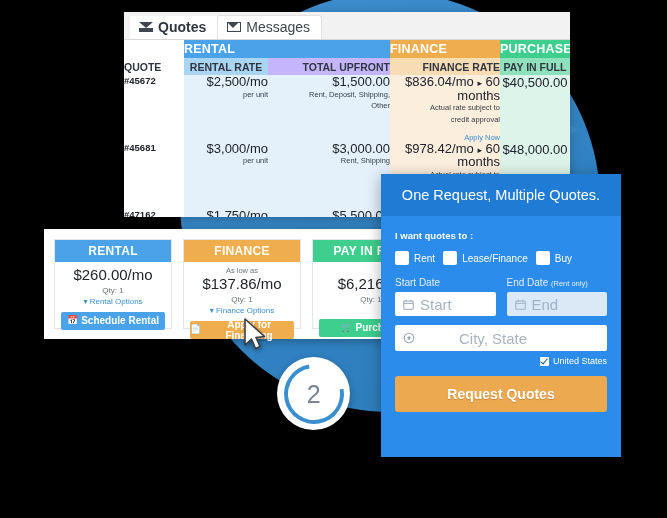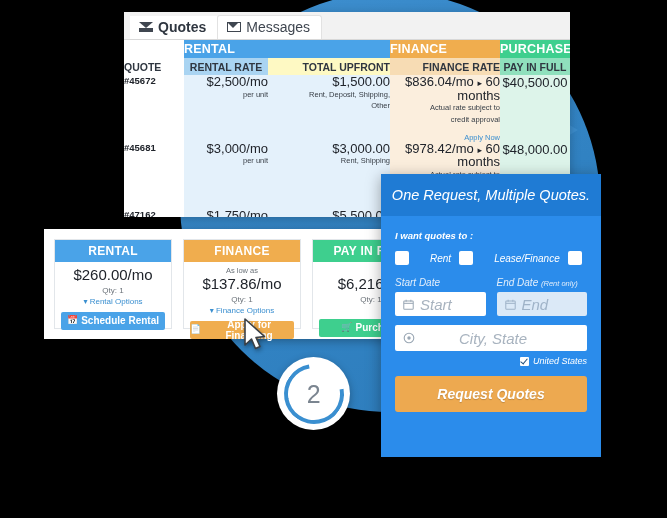--- a/index.html
+++ b/index.html
@@ -46,7 +46,7 @@
   .sub{font-size:10.5px;font-weight:bold;color:#2f3640;height:17px;padding:2px 6px;}
   .sub-quote{background:#fff;text-align:left;padding-left:8px;}
   .sub-rental{background:#a9d4f2;text-align:center;}
-  .sub-upfront{background:#fef9c3;text-align:right;margin-top:10px;}
+  .sub-upfront{background:#c4b5fd;text-align:right;margin-top:10px;}
   .sub-finrate{background:#f7dcb4;text-align:right;}
   .sub-payfull{background:#8fe0bd;text-align:center;}
   .c-quote{background:#fff;color:#20242b;font-size:9.5px;font-weight:bold;

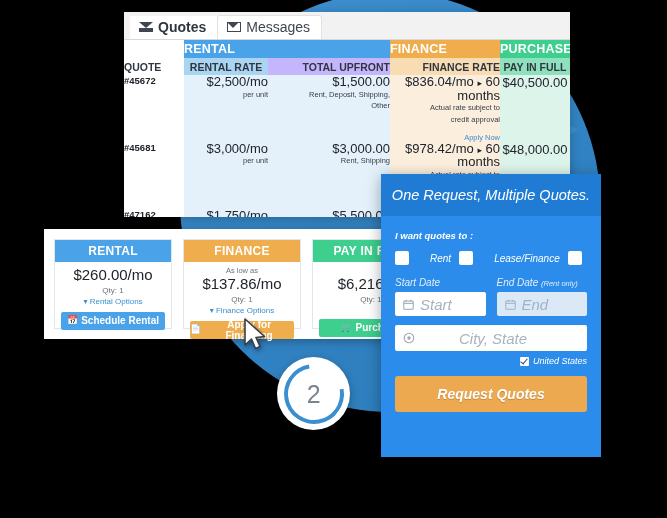--- a/index.html
+++ b/index.html
@@ -96,8 +96,8 @@
     filter:drop-shadow(1px 2px 2px rgba(0,0,0,.35));}
 
   
-  .form-win{position:absolute;left:381px;top:174px;width:220px;height:283px;
-    background:#2b8ceb;box-shadow:0 3px 14px rgba(0,0,0,.35);overflow:hidden;font-style:italic;}
+  .form-win{position:absolute;left:381px;top:174px;width:240px;height:283px;
+    background:#2b8ceb;box-shadow:0 3px 14px rgba(0,0,0,.35);overflow:hidden;}
   .form-head{height:42px;background:#1f7bd4;display:flex;align-items:center;
     justify-content:center;color:#fff;font-size:14.5px;}
   .form-body{padding:14px 14px 0;box-sizing:border-box;}

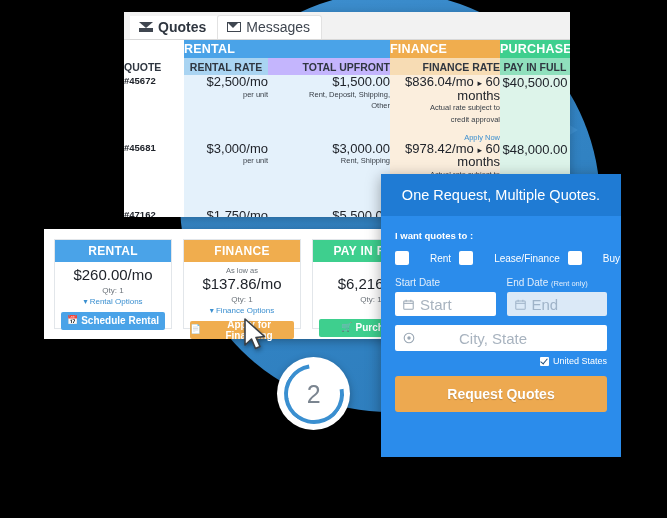--- a/index.html
+++ b/index.html
@@ -107,7 +107,7 @@
   .checks{display:flex;align-items:center;gap:8px;margin-bottom:12px;}
   .chk{display:flex;align-items:center;gap:5px;}
   .box{width:14px;height:14px;background:#fff;border-radius:2px;display:inline-block;}
-  .chk-lbl{font-size:10px;color:#fff;margin-left:16px;}
+  .chk-lbl{font-size:10px;color:#fff;}
   .daterow{display:flex;gap:11px;margin-bottom:9px;}
   .fld{flex:1;height:24px;background:#fff;border-radius:2px;display:flex;align-items:center;
     gap:6px;padding:0 8px;box-sizing:border-box;}

